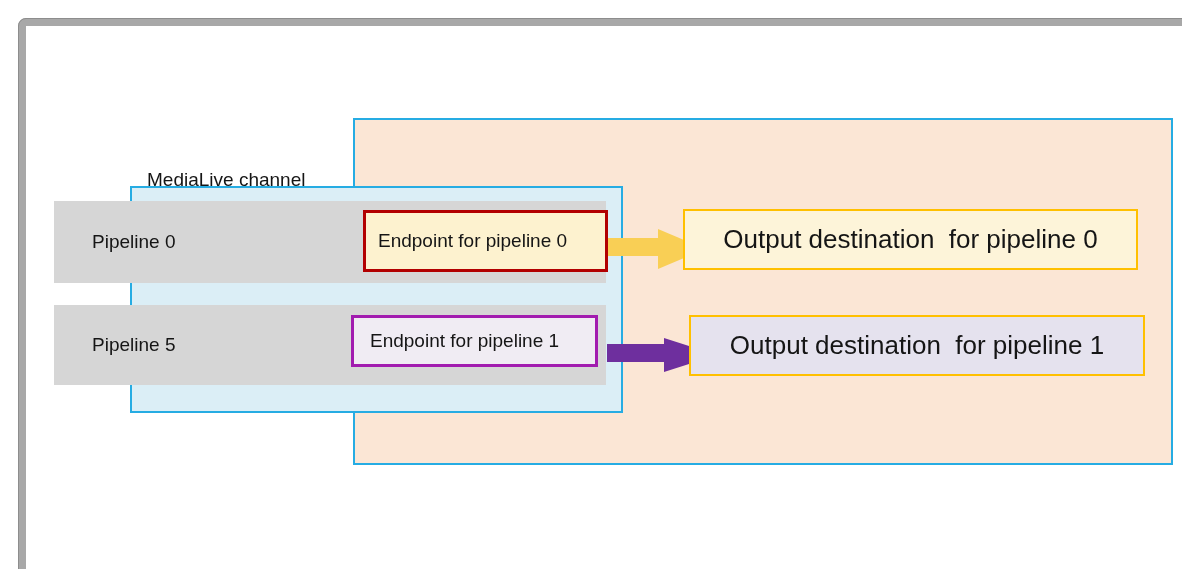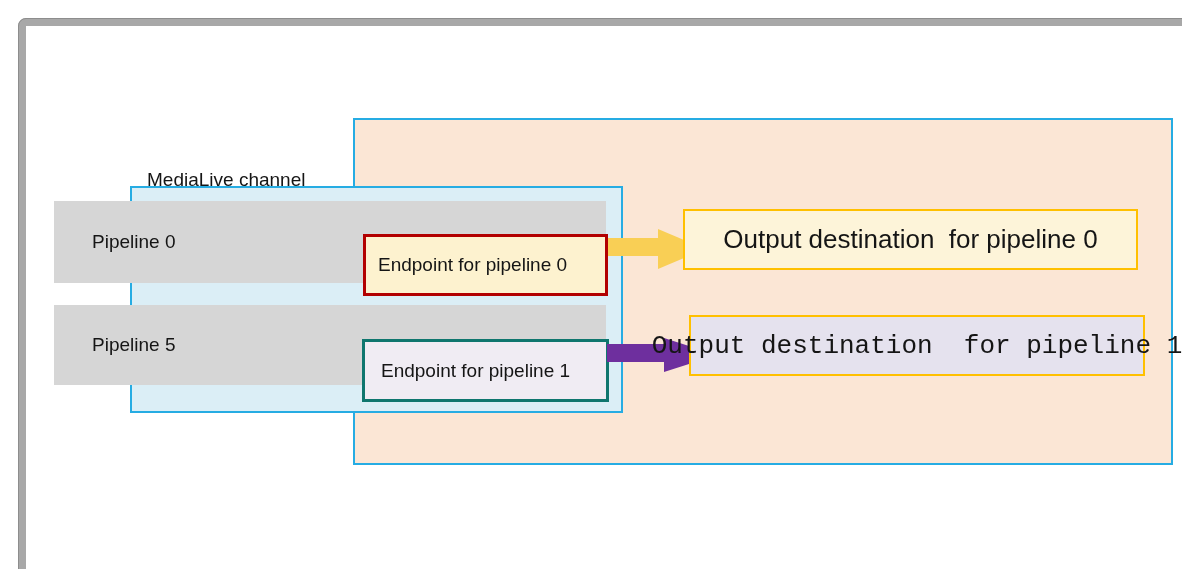--- a/index.html
+++ b/index.html
@@ -69,7 +69,6 @@
     align-items: center;
     font-size: 19px;
     white-space: nowrap;
-    margin-top: 24px;
   }
   .endpoint.e0 {
     left: 345px; top: 192px;

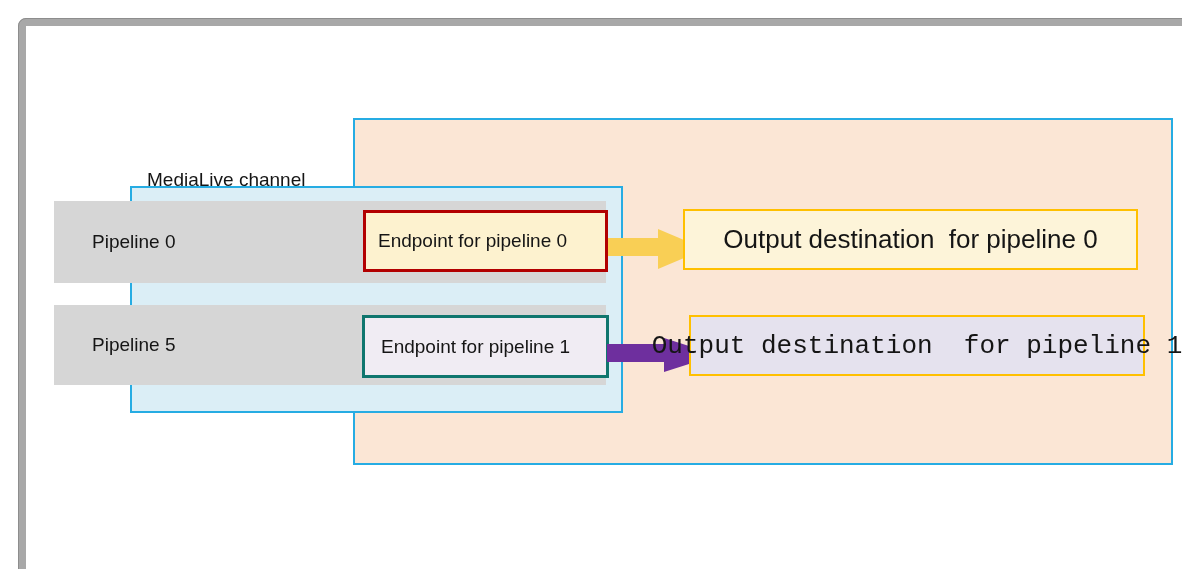--- a/index.html
+++ b/index.html
@@ -78,10 +78,10 @@
     padding-left: 3px;
   }
   .endpoint.e1 {
-    left: 344px; top: 297px;
-    width: 247px; height: 63px;
+    left: 333px; top: 297px;
+    width: 247px; height: 52px;
     background: #F0ECF3;
-    border: 3px solid #0f766e;
+    border: 3px solid #a21caf;
     padding-left: 7px;
   }
   

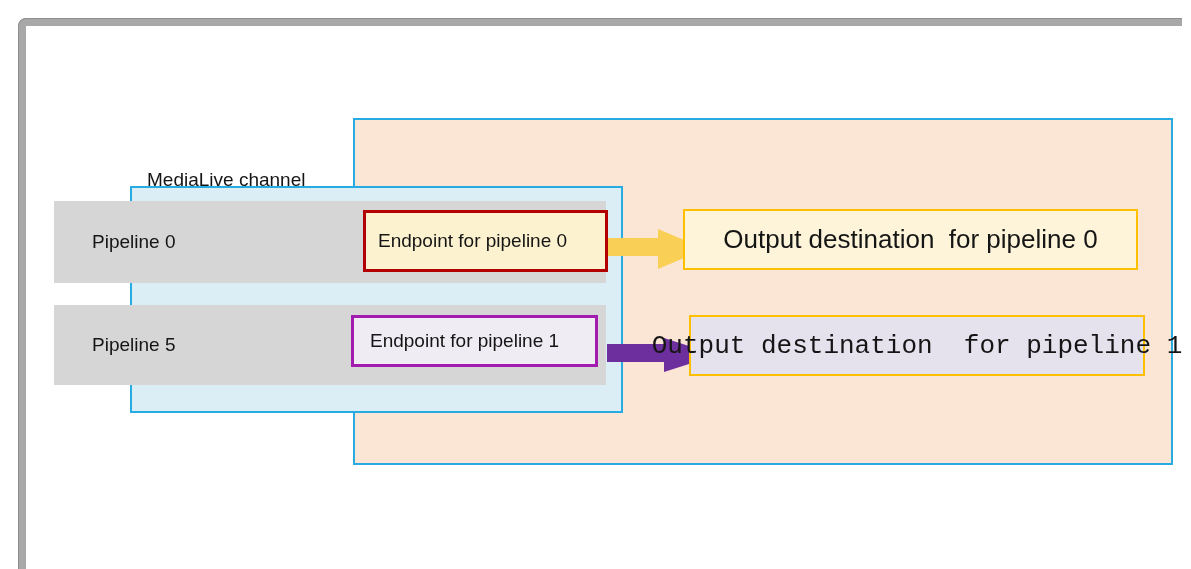--- a/index.html
+++ b/index.html
@@ -104,7 +104,6 @@
     width: 456px; height: 61px;
     background: #E5E2EE;
     border: 2px solid #FFC000;
-    font-family: Liberation Mono, monospace;
   }
   
   .shaft { position: absolute; }

